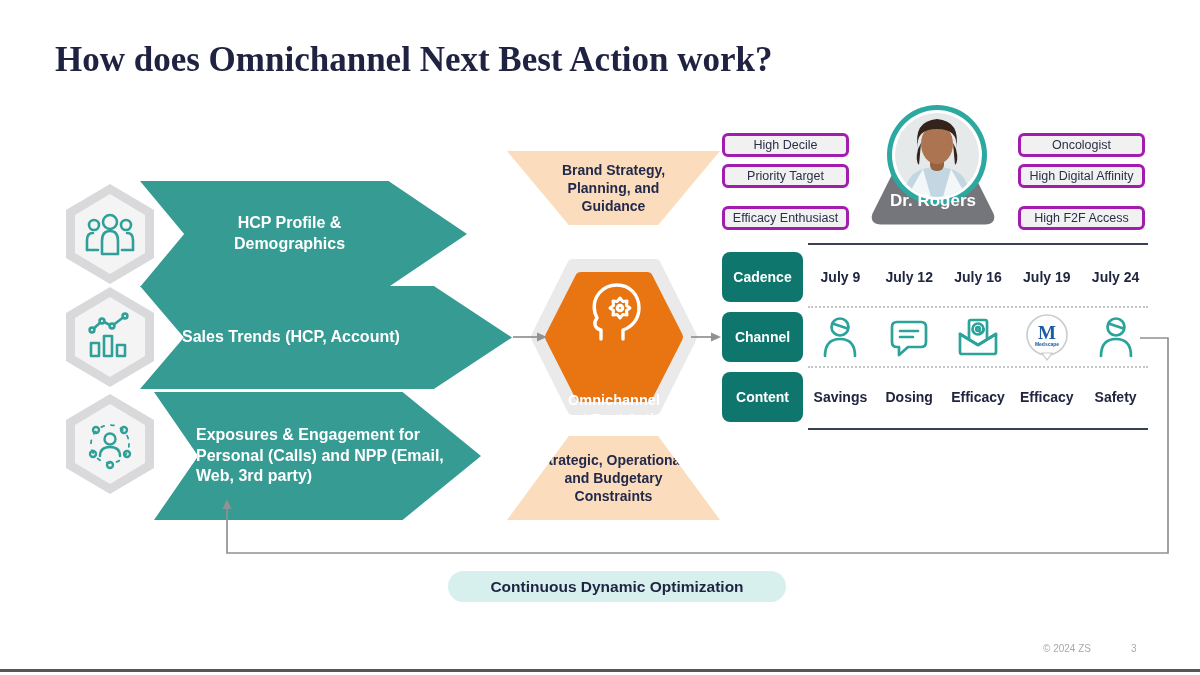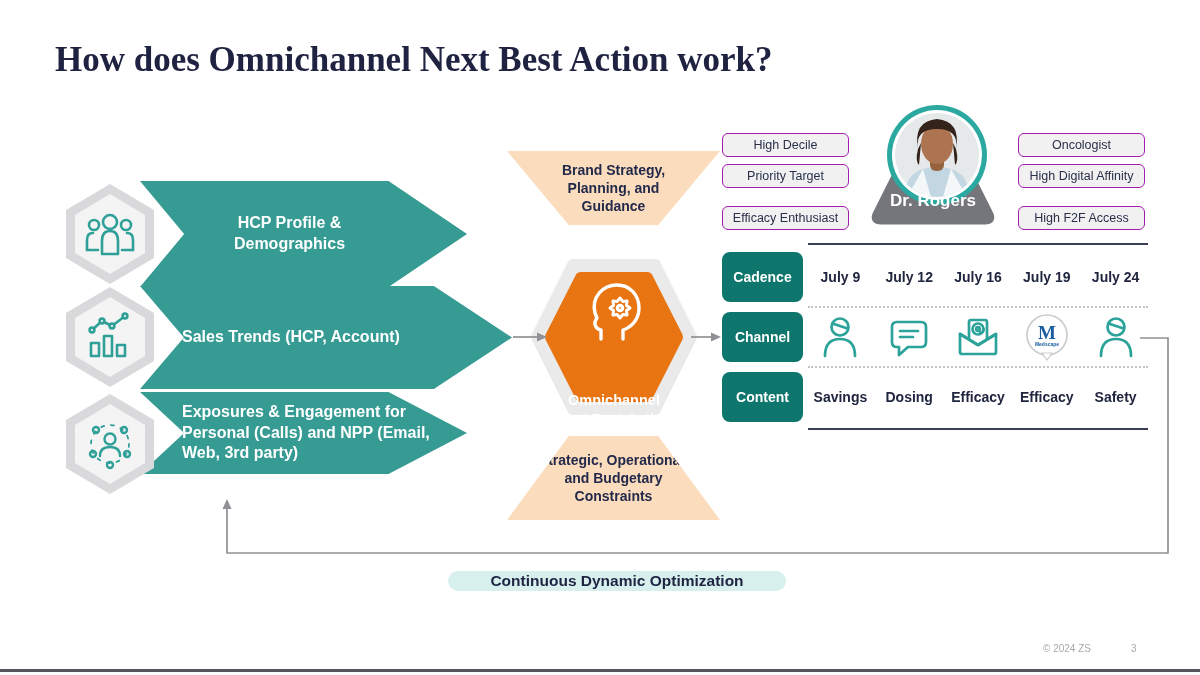--- a/index.html
+++ b/index.html
@@ -38,7 +38,7 @@
   .engine-label span{display:inline-block;width:120px;}
 
   
-  .tag{background:#F1F1F2;border:1px solid #a21caf;border-radius:6px;height:24px;
+  .tag{background:#F1F1F2;border:3px solid #a21caf;border-radius:6px;height:24px;
        display:flex;align-items:center;justify-content:center;font-size:12.5px;
        color:#2A2F49;white-space:nowrap;}
   .tagL{left:722px;width:127px;} .tagR{left:1018px;width:127px;}

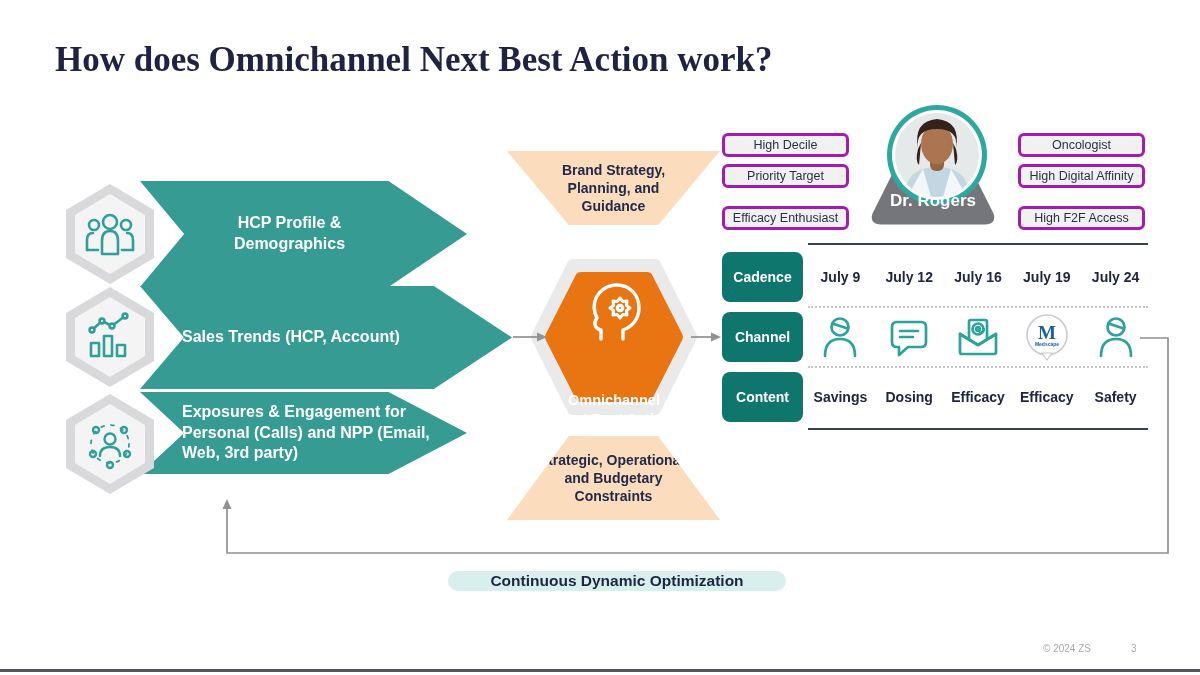--- a/index.html
+++ b/index.html
@@ -19,7 +19,7 @@
       clip-path:polygon(0 0,76% 0,100% 50%,76% 100%,0 100%,13.5% 50%);text-align:center;}
   .a2{left:140px;top:286px;width:372px;height:103px;
       clip-path:polygon(0 0,79% 0,100% 50%,79% 100%,0 100%,11.8% 50%);}
-  .a3{left:140px;top:392px;width:327px;height:82px;
+  .a3{left:154px;top:392px;width:327px;height:128px;
       clip-path:polygon(0 0,76% 0,100% 50%,76% 100%,0 100%,13.5% 50%);}
   .a1 span{width:215px;} .a2 span{width:260px;} .a3 span{width:255px;}
   .hex-badge{width:96px;height:104px;}

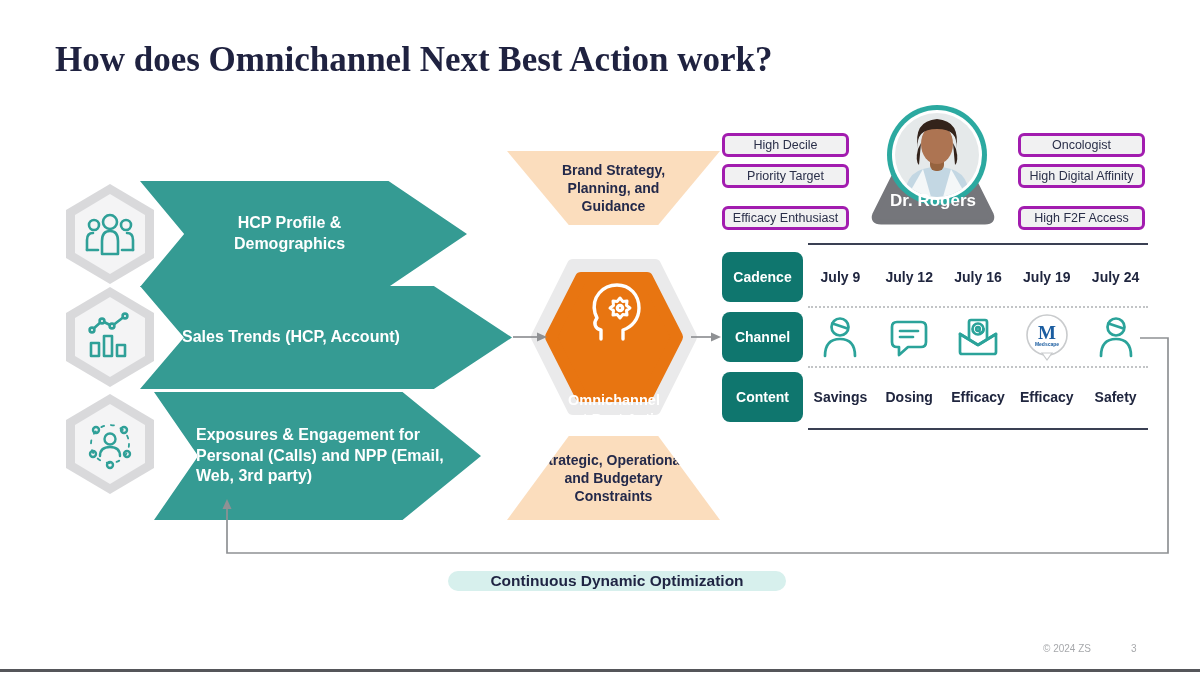--- a/index.html
+++ b/index.html
@@ -57,7 +57,7 @@
         font-size:14px;color:#20263F;}
 
   
-  .pill{left:448px;top:571px;width:338px;height:20px;background:#D7F0ED;border-radius:16px;
+  .pill{left:448px;top:571px;width:338px;height:31px;background:#D7F0ED;border-radius:16px;
         display:flex;align-items:center;justify-content:center;font-weight:bold;
         font-size:15.5px;color:#1F2443;}
 

